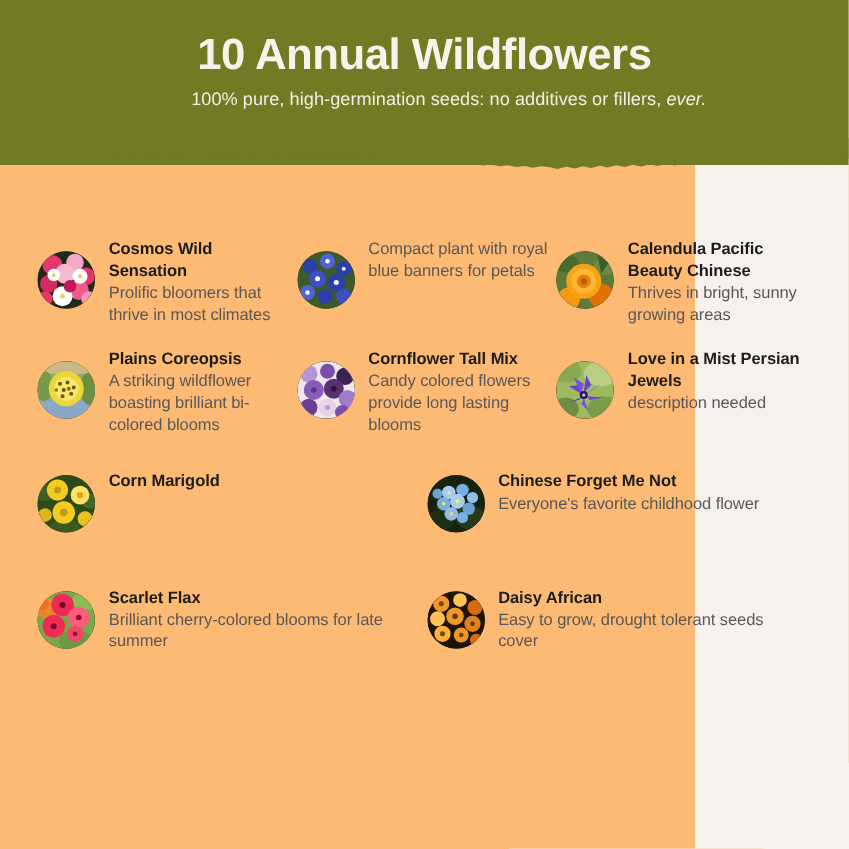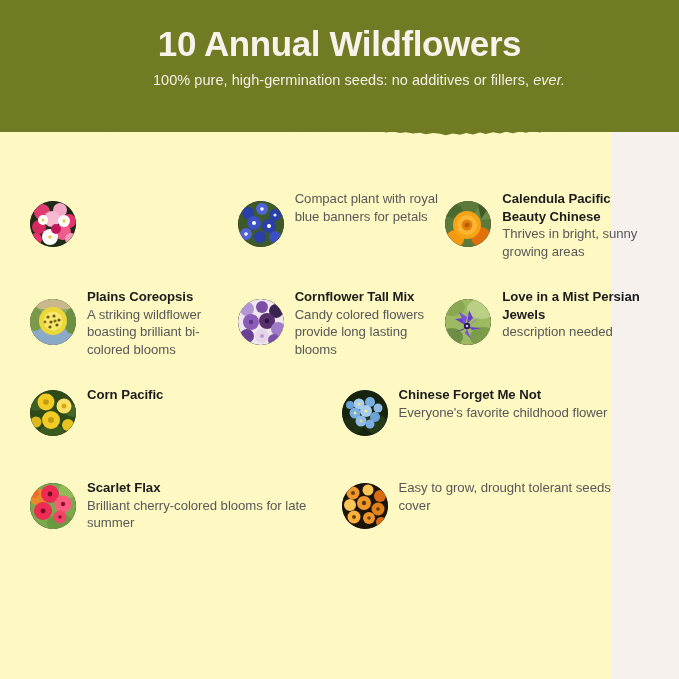--- a/index.html
+++ b/index.html
@@ -17,9 +17,9 @@
 
   .page {
     position: relative;
-    width: 611px;
+    width: 556px;
     height: 679px;
-    background: #fef9c3;
+    background: #fdba74;
   }
 
   

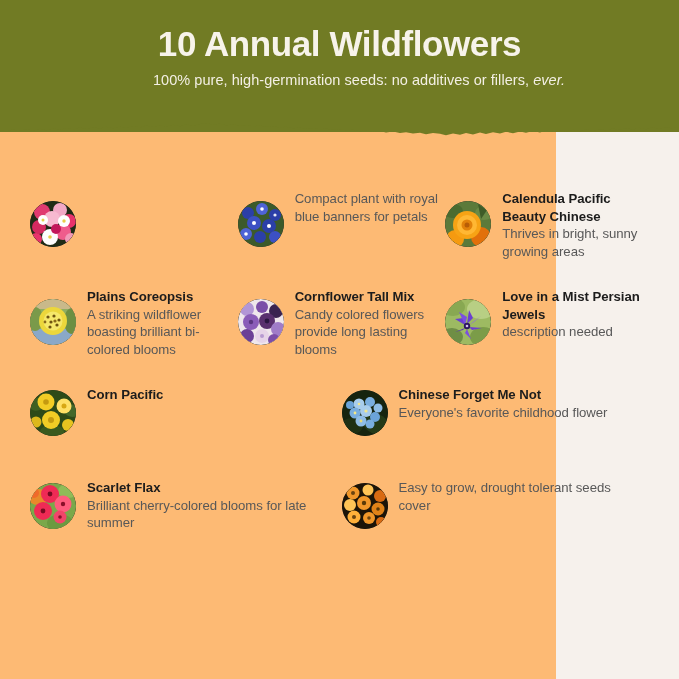--- a/index.html
+++ b/index.html
@@ -196,6 +196,10 @@
             </g>
           </svg>
         </div>
+        <div class="txt">
+          <div class="name">Cosmos Wild Sensation</div>
+          <div class="desc">Prolific bloomers that thrive in most climates</div>
+        </div>
       </div>
 
       <div class="cell">

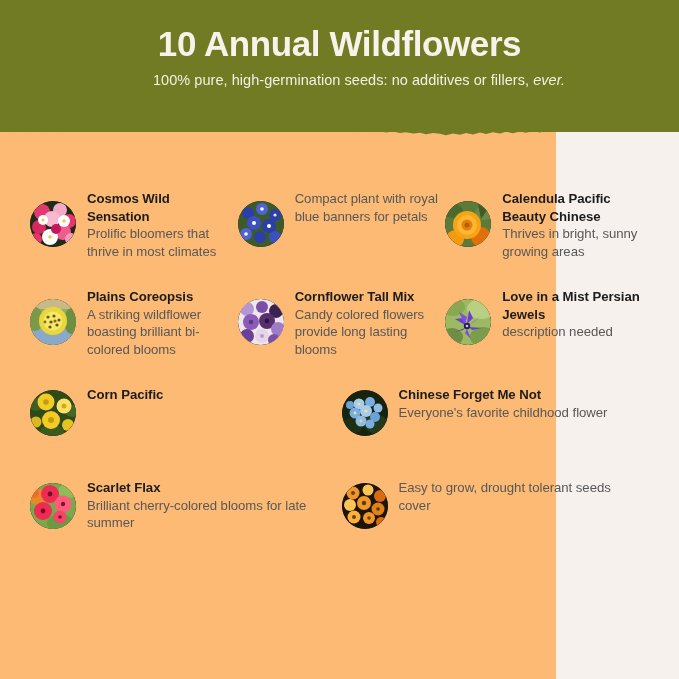--- a/index.html
+++ b/index.html
@@ -86,7 +86,7 @@
   .row-2 { padding: 0 26px 0 30px; }
 
   .row-a { margin-top: 46px; }
-  .row-b { margin-top: 28px; }
+  .row-b { margin-top: 18px; }
   .row-c { margin-top: 28px; }
   .row-d { margin-top: 43px; }
 

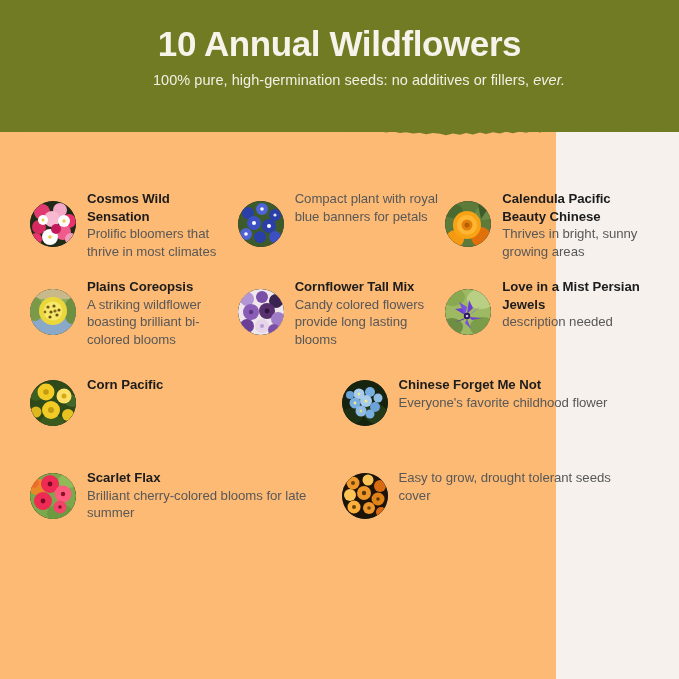--- a/index.html
+++ b/index.html
@@ -390,7 +390,7 @@
           </svg>
         </div>
         <div class="txt">
-          <div class="name">Corn Pacific</div>
+          <div class="name">Corn Marigold</div>
         </div>
       </div>
 

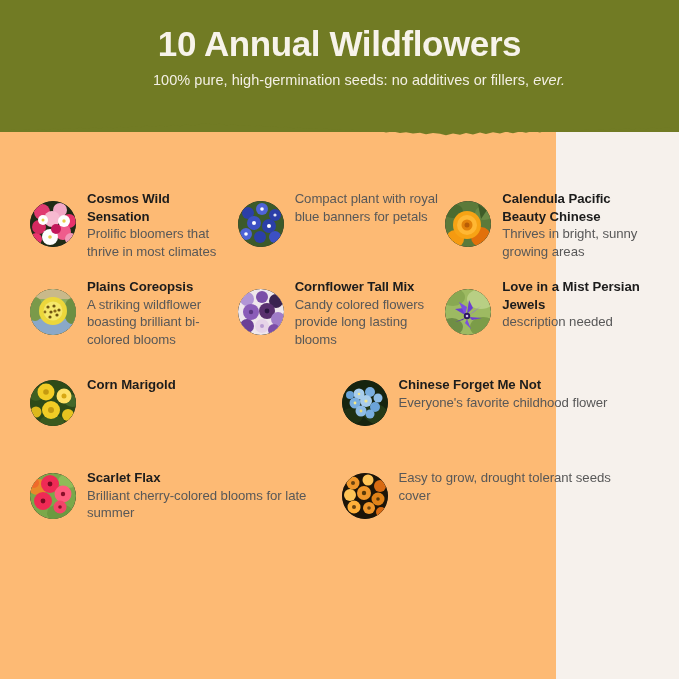--- a/index.html
+++ b/index.html
@@ -88,7 +88,7 @@
   .row-a { margin-top: 46px; }
   .row-b { margin-top: 18px; }
   .row-c { margin-top: 28px; }
-  .row-d { margin-top: 43px; }
+  .row-d { margin-top: 43px; align-items: flex-end; }
 
   .cell {
     display: flex;

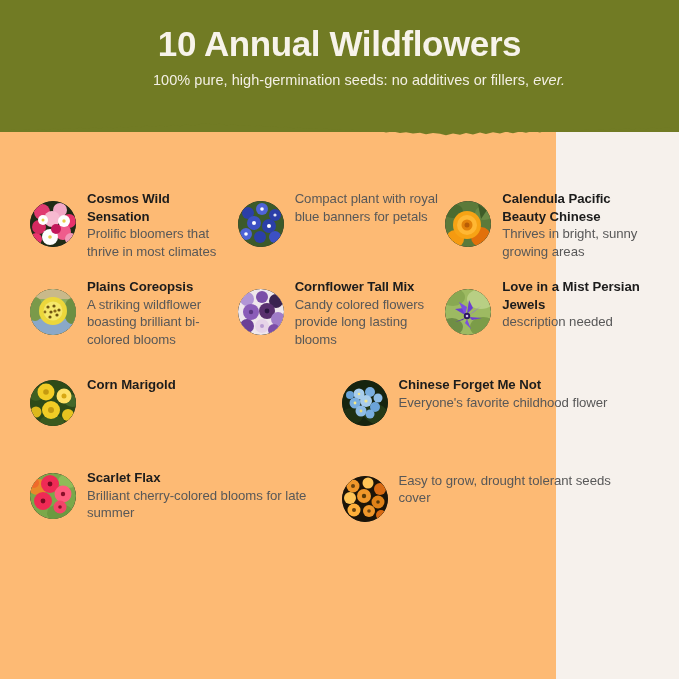--- a/index.html
+++ b/index.html
@@ -491,6 +491,7 @@
           </svg>
         </div>
         <div class="txt">
+          <div class="name">Daisy African</div>
           <div class="desc">Easy to grow, drought tolerant seeds cover</div>
         </div>
       </div>

